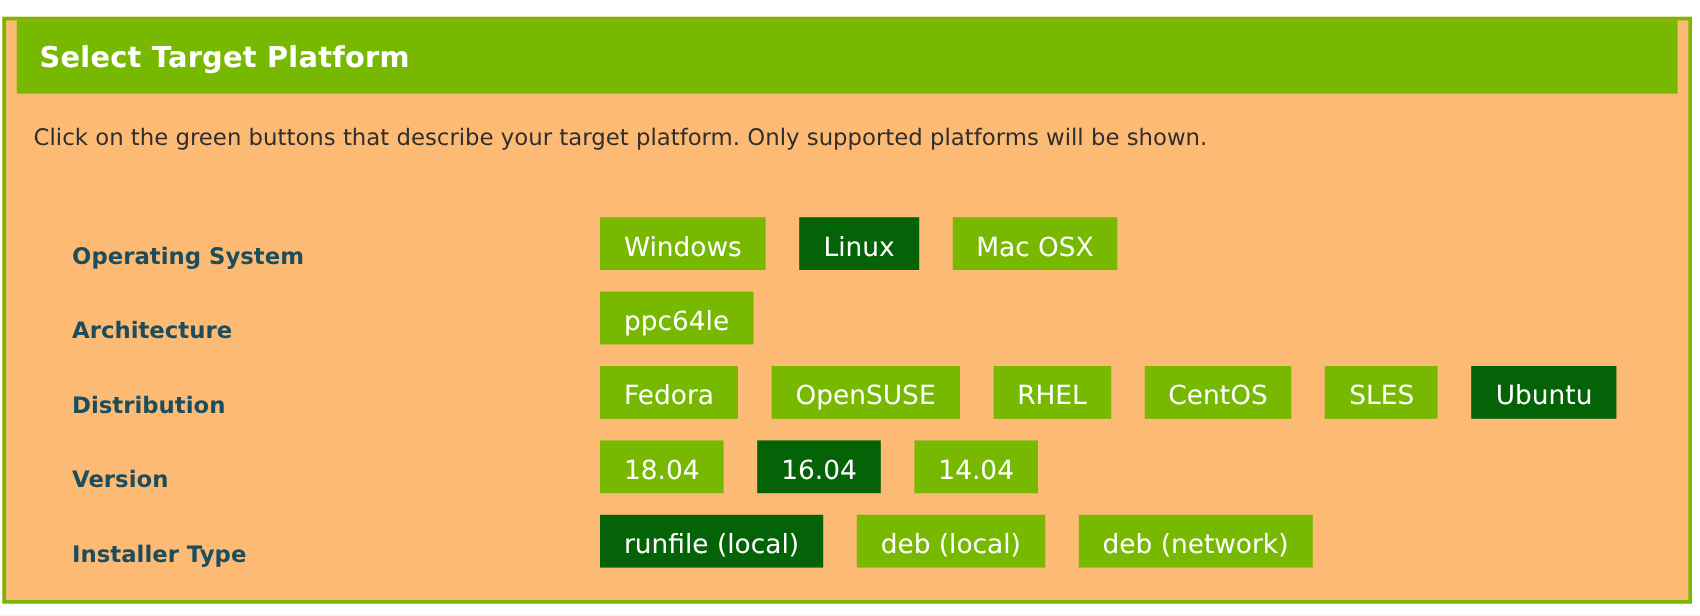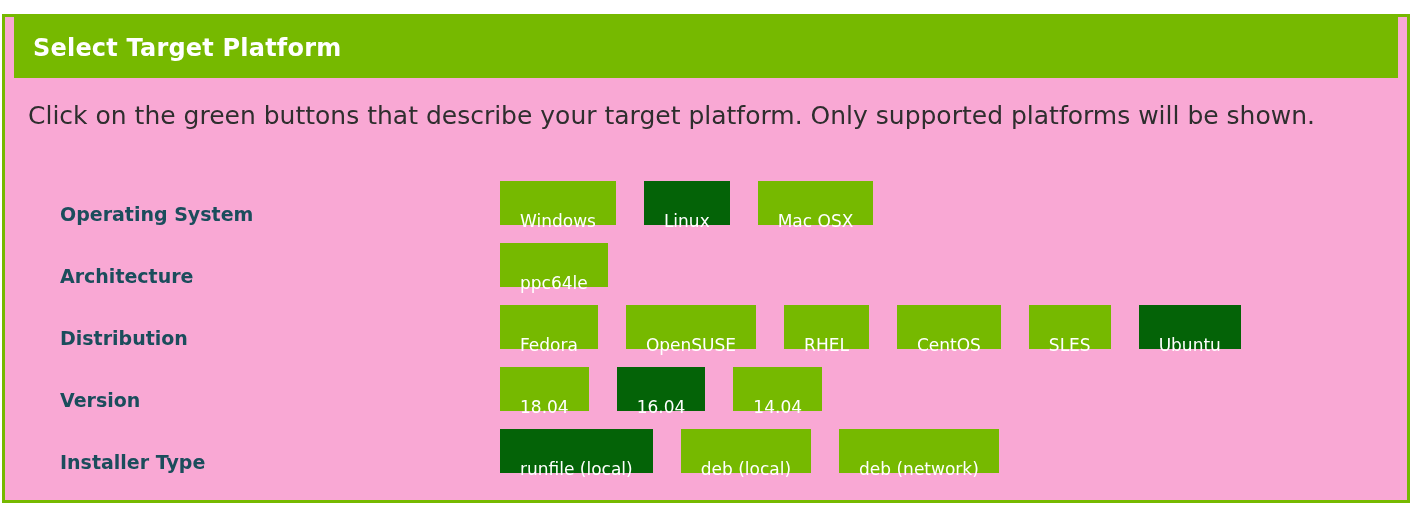--- a/index.html
+++ b/index.html
@@ -14,7 +14,7 @@
     left: 2px; top: 14px;
     width: 1408px; height: 489px;
     border: 3px solid #76b900;
-    background: #f9a8d4;
+    background: #fdba74;
   }
   .header-bar {
     margin: 0 9px;

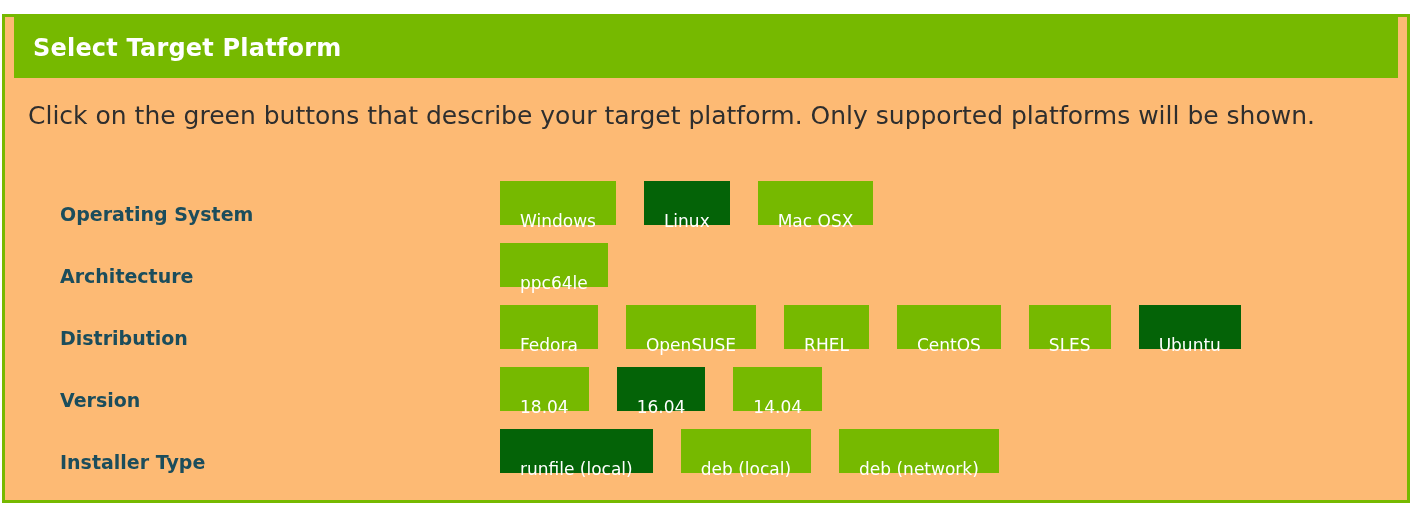--- a/index.html
+++ b/index.html
@@ -32,7 +32,7 @@
   }
   .instruction {
     margin: 26px 0 0 23px;
-    font-size: 25px;
+    font-size: 19px;
     color: #2e2e2e;
     line-height: 23px;
   }

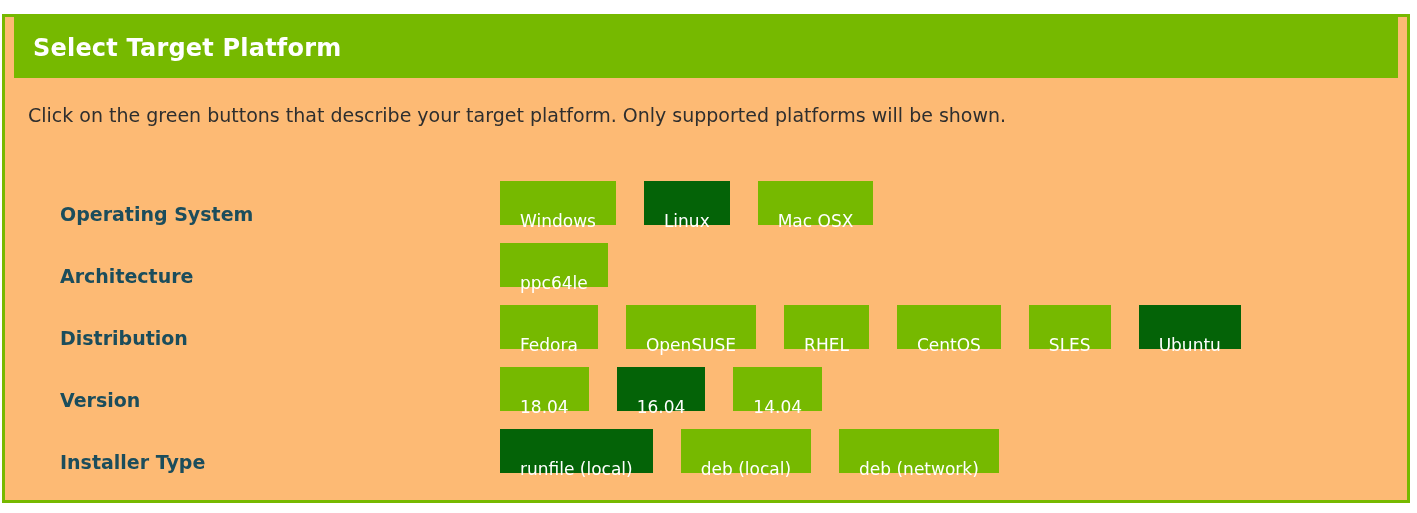--- a/index.html
+++ b/index.html
@@ -60,11 +60,11 @@
   .opt-btn {
     height: 44px;
     line-height: 44px;
-    padding: 18px 20px;
+    padding: 4px 20px;
     margin-right: 28px;
     background: #76b900;
     color: #ffffff;
-    font-size: 17px;
+    font-size: 22px;
     font-family: "DejaVu Sans", "Liberation Sans", sans-serif;
     border: none;
     cursor: pointer;

